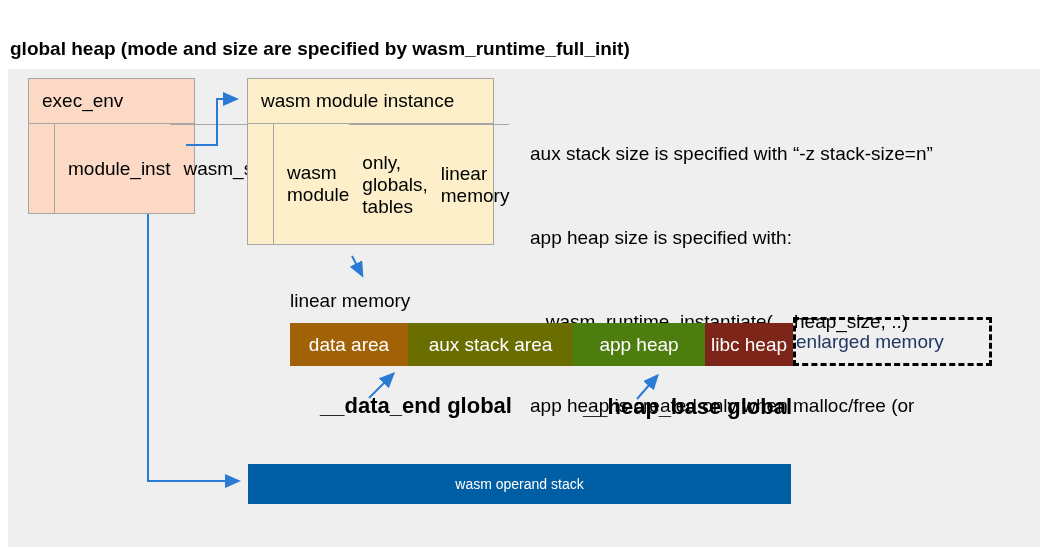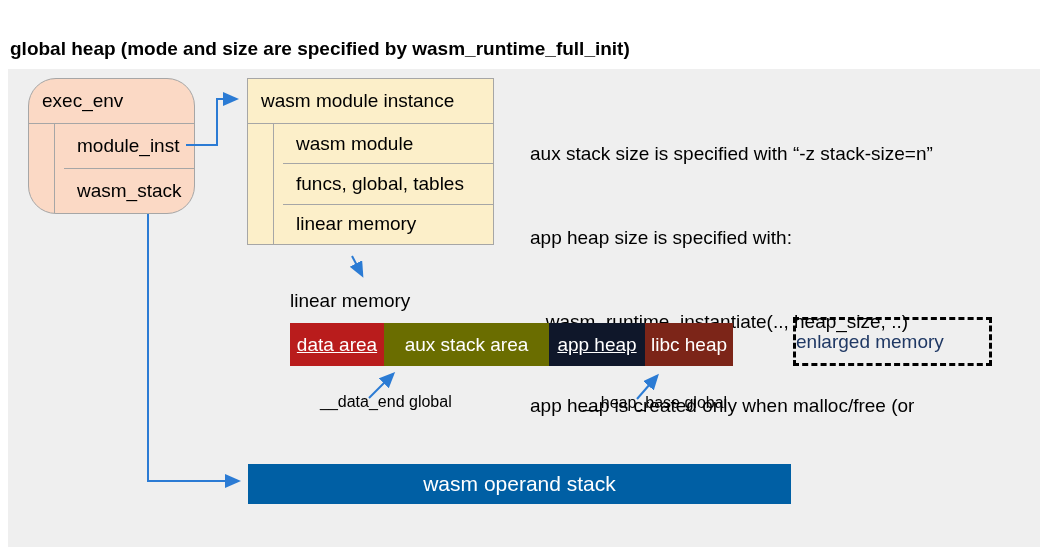--- a/index.html
+++ b/index.html
@@ -20,7 +20,7 @@
   
   .struct-box{position:absolute;border:1px solid #a6a6a6;box-sizing:border-box;
     display:flex;flex-direction:column;font-size:19px;}
-  .exec{left:28px;top:46px;width:167px;height:136px;background:#fbd9c5;border-radius:28px;}
+  .exec{left:28px;top:46px;width:167px;height:136px;background:#fbd9c5;}
   .modinst{left:247px;top:46px;width:247px;height:167px;background:#fcefc9;}
   .struct-header{height:44px;display:flex;align-items:center;padding-left:13px;
     box-sizing:border-box;flex:none;}

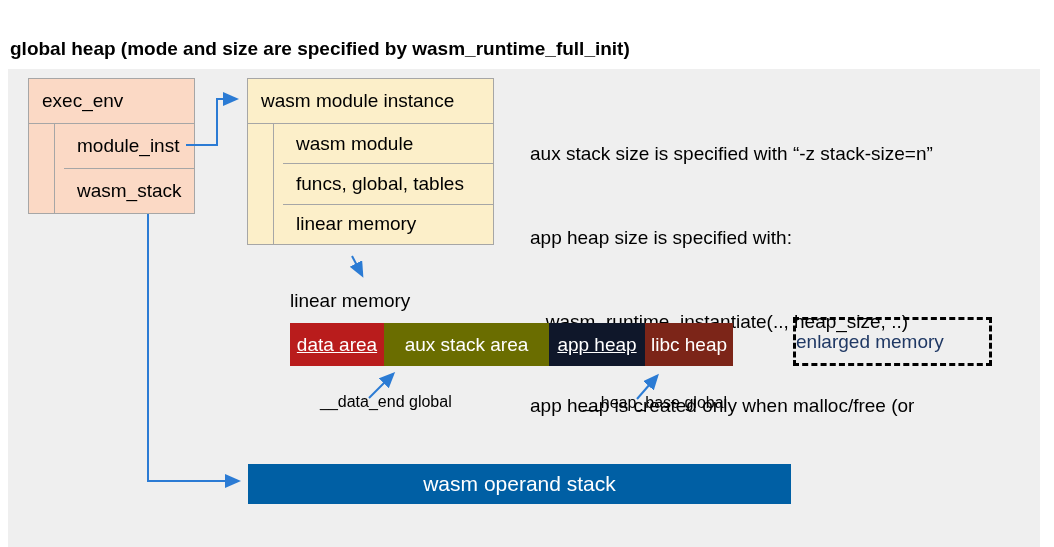--- a/index.html
+++ b/index.html
@@ -26,7 +26,7 @@
     box-sizing:border-box;flex:none;}
   .struct-body{flex:1;display:flex;border-top:1px solid #a6a6a6;min-height:0;}
   .gutter{width:25px;flex:none;}
-  .cells{flex:1;display:flex;flex-direction:column;border-left:1px solid #a6a6a6;padding-left:9px;}
+  .cells{flex:1;display:flex;flex-direction:row;border-left:1px solid #a6a6a6;}
   .cell{flex:1;display:flex;align-items:center;padding-left:13px;}
   .cell + .cell{border-top:1px solid #a6a6a6;}
   

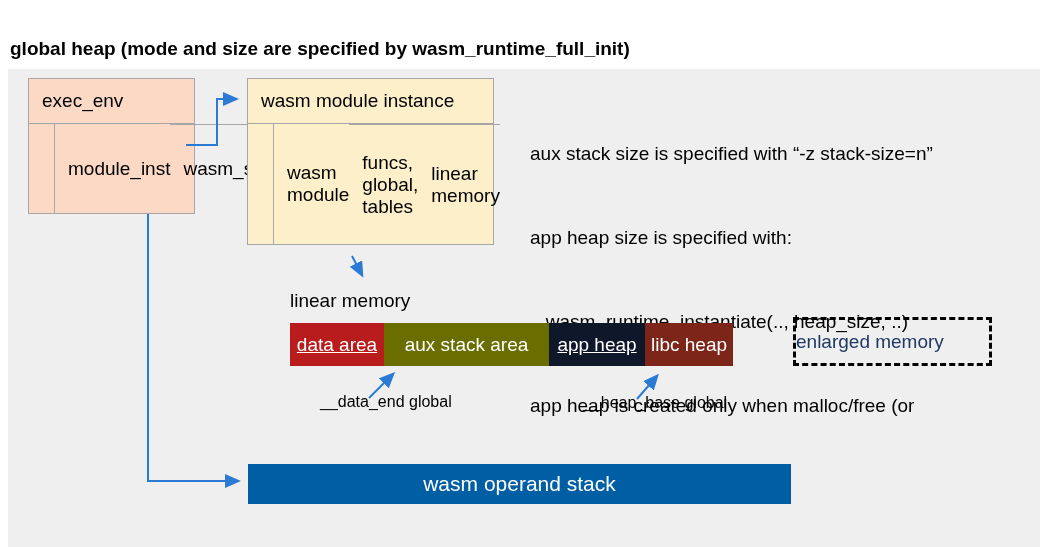--- a/index.html
+++ b/index.html
@@ -79,7 +79,7 @@
       <div class="gutter"></div>
       <div class="cells">
         <div class="cell">wasm module</div>
-        <div class="cell">funcs, global, tables</div>
+        <div class="cell">only, globals, tables</div>
         <div class="cell">linear memory</div>
       </div>
     </div>

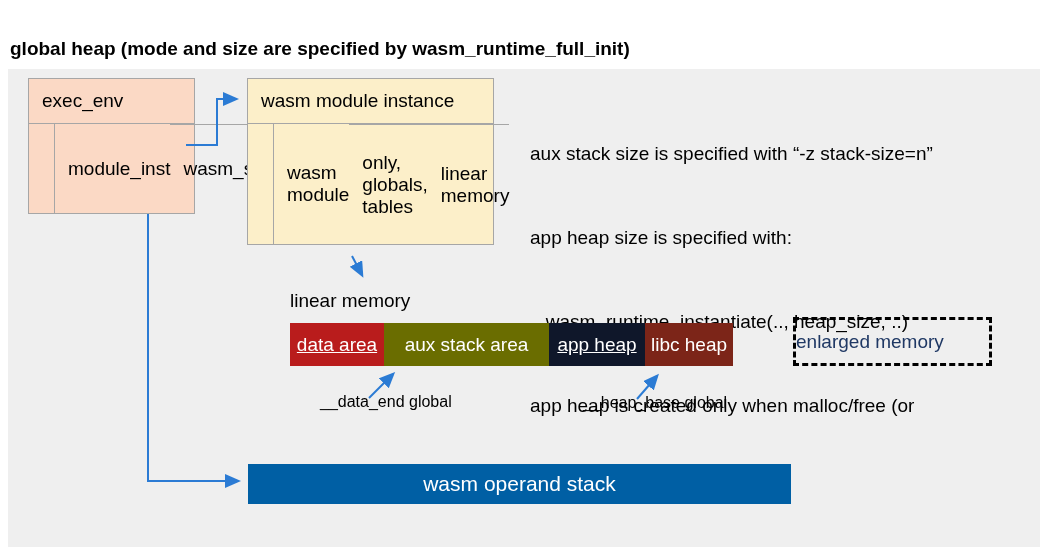--- a/index.html
+++ b/index.html
@@ -96,7 +96,7 @@
   <div class="lm-label">linear memory</div>
 
   <div class="membar">
-    <div class="seg" style="width: 94px; background: #b91c1c; text-decoration: underline;">data area</div>
+    <div class="seg" style="width: 118px; background: #a16207;">data area</div>
     <div class="seg" style="width: 165px; background: rgb(106, 109, 0);">aux stack area</div>
     <div class="seg" style="width: 96px; background: #0f172a; text-decoration: underline;">app heap</div>
     <div class="seg" style="width: 88px; background: rgb(124, 37, 24);">libc heap</div>

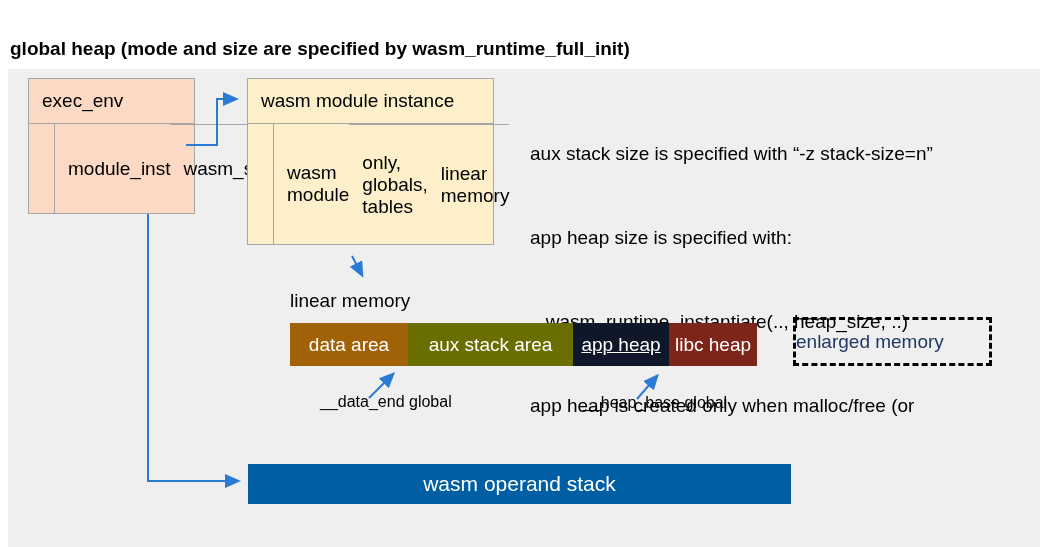--- a/index.html
+++ b/index.html
@@ -98,7 +98,7 @@
   <div class="membar">
     <div class="seg" style="width: 118px; background: #a16207;">data area</div>
     <div class="seg" style="width: 165px; background: rgb(106, 109, 0);">aux stack area</div>
-    <div class="seg" style="width: 96px; background: #0f172a; text-decoration: underline;">app heap</div>
+    <div class="seg" style="width: 132px; background: #4d7c0f;">app heap</div>
     <div class="seg" style="width: 88px; background: rgb(124, 37, 24);">libc heap</div>
   </div>
 

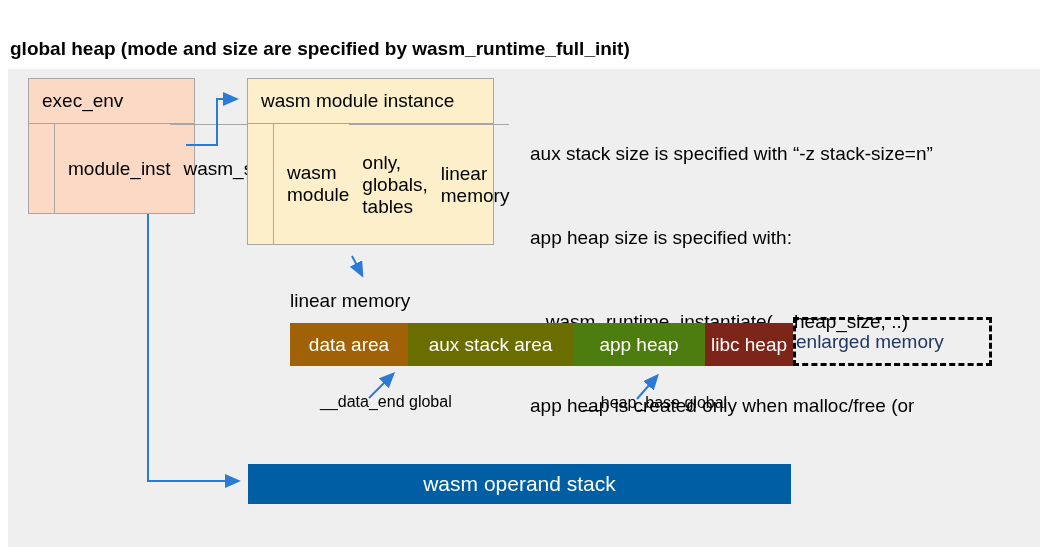--- a/index.html
+++ b/index.html
@@ -44,7 +44,7 @@
     display:flex;align-items:center;justify-content:flex-start;
     font-size:19px;background:transparent;
   }
-  .ann{position:absolute;font-size:16px;white-space:nowrap;}
+  .ann{position:absolute;font-size:22px;white-space:nowrap;font-weight:bold;}
   .opstack{
     position:absolute;left:248px;top:432px;width:543px;height:40px;
     display:flex;align-items:center;justify-content:center;

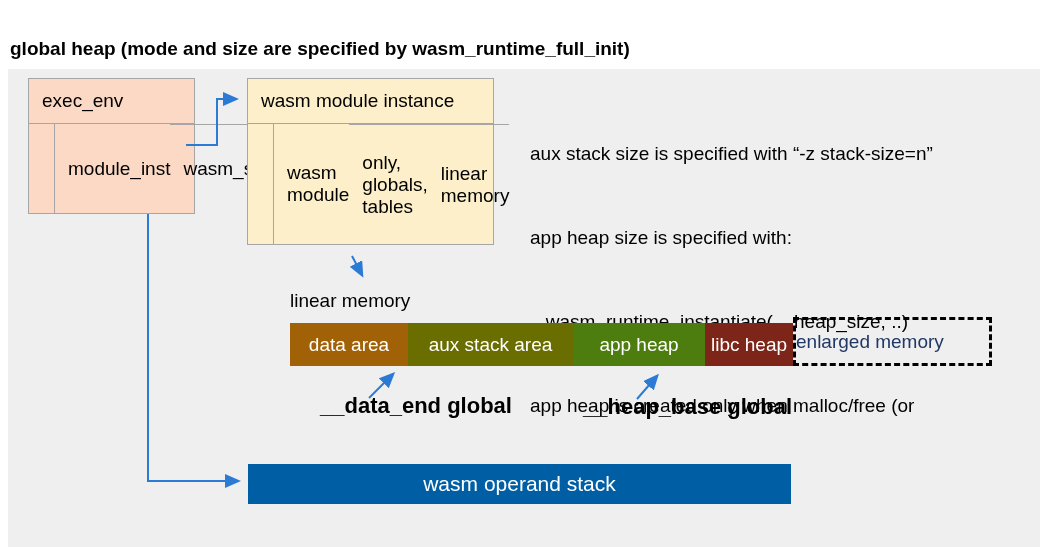--- a/index.html
+++ b/index.html
@@ -48,7 +48,7 @@
   .opstack{
     position:absolute;left:248px;top:432px;width:543px;height:40px;
     display:flex;align-items:center;justify-content:center;
-    color:#ffffff;font-size:21px;
+    color:#ffffff;font-size:14px;
   }
   .arrows{position:absolute;left:0;top:0;width:1054px;height:547px;
     pointer-events:none;}

